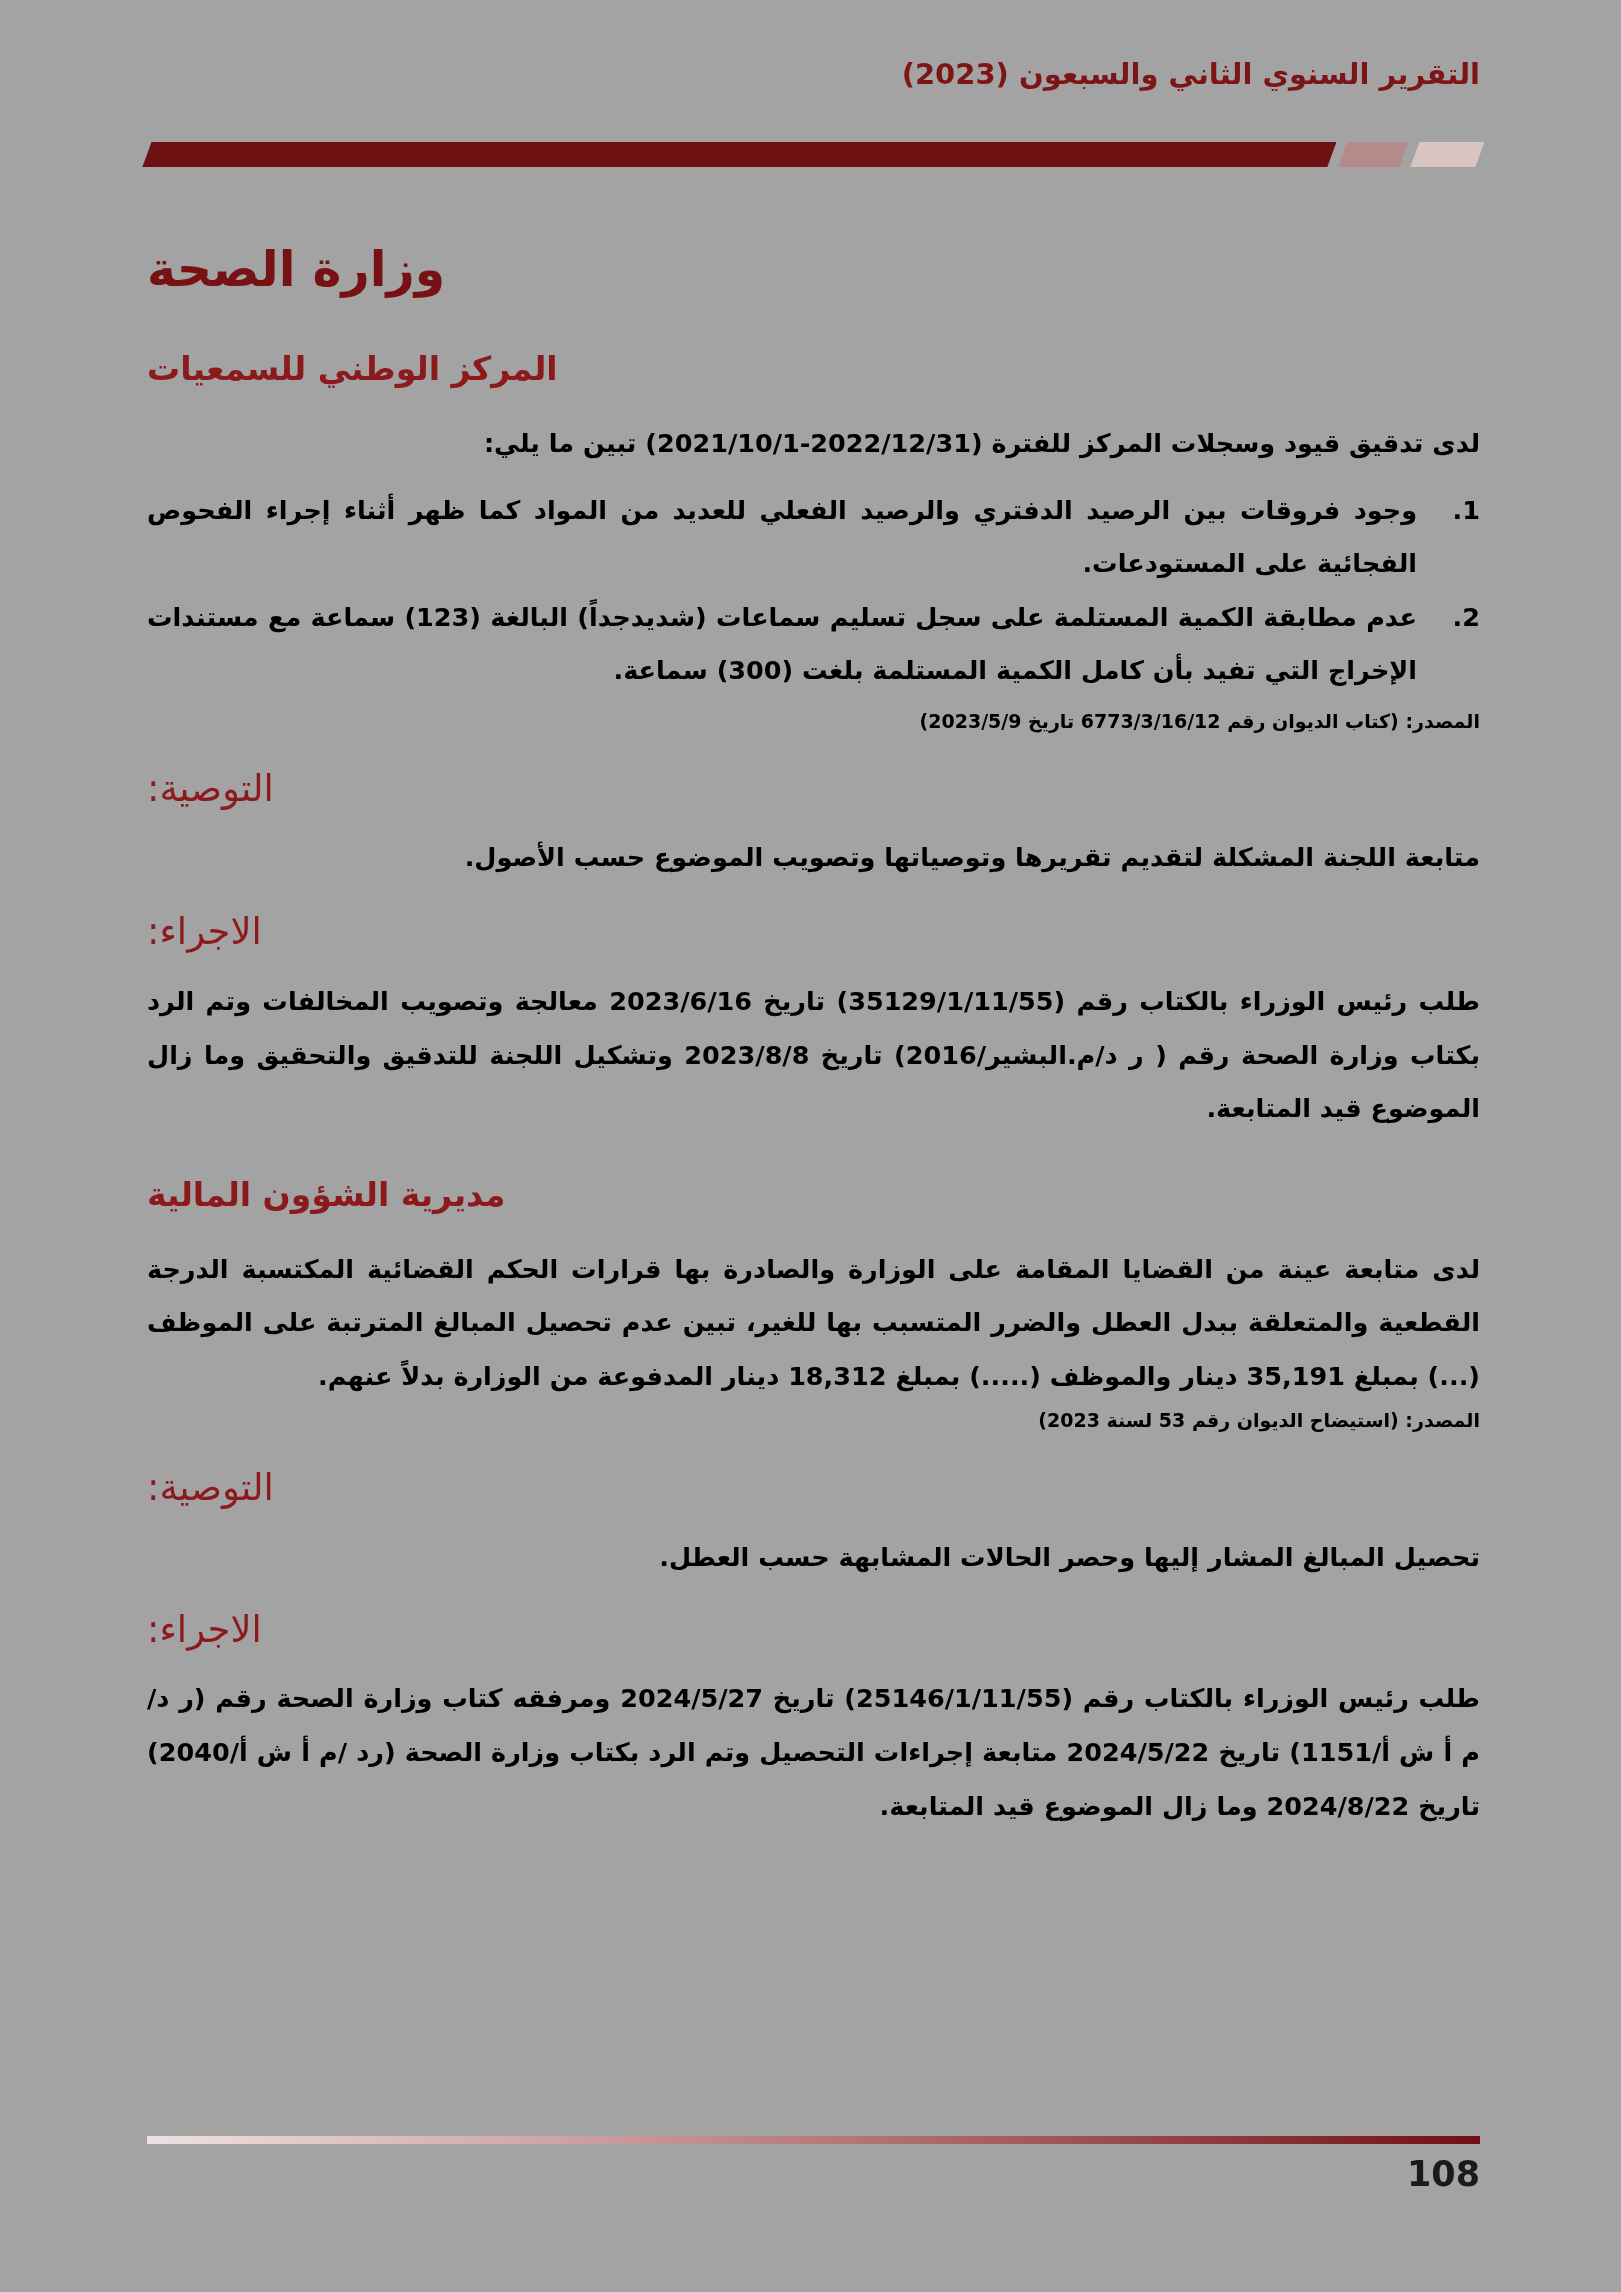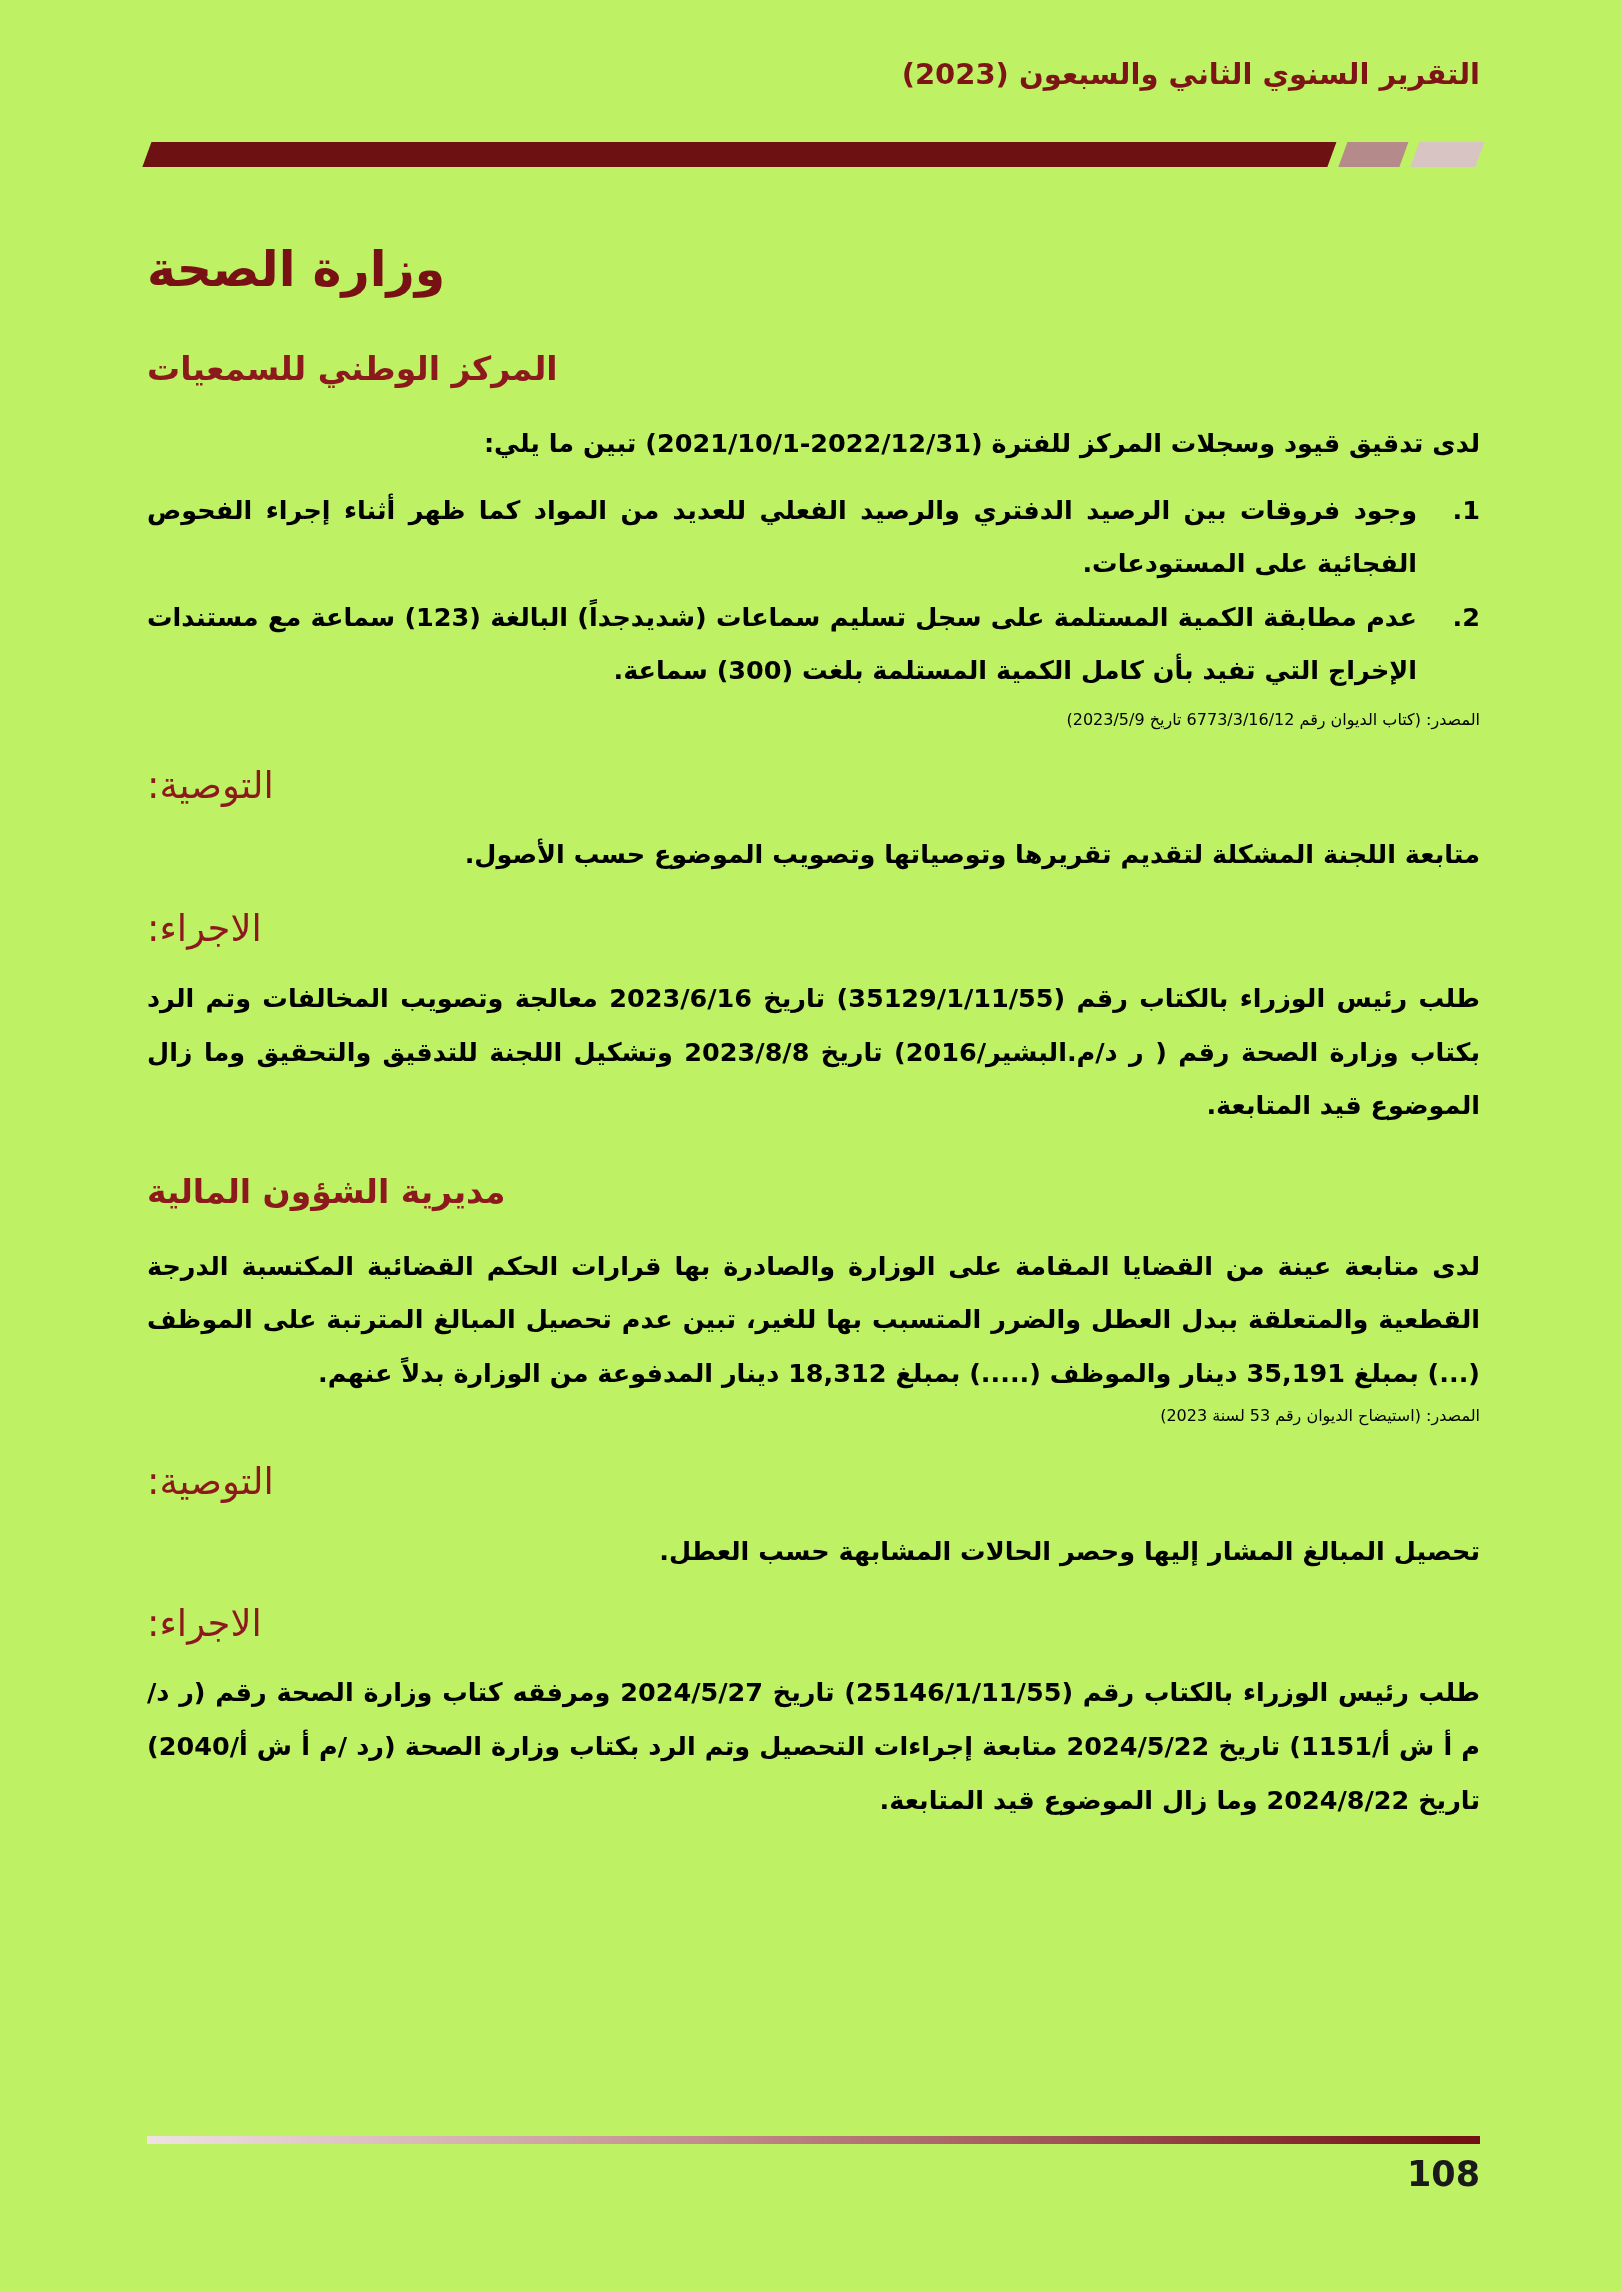--- a/index.html
+++ b/index.html
@@ -6,7 +6,7 @@
   .page {
     position:relative;
     width:1621px; height:2293px;
-    background:#bef264;
+    background:#a3a3a3;
     direction:rtl;
     font-family:"DejaVu Sans","Liberation Sans",sans-serif;
     color:#000;

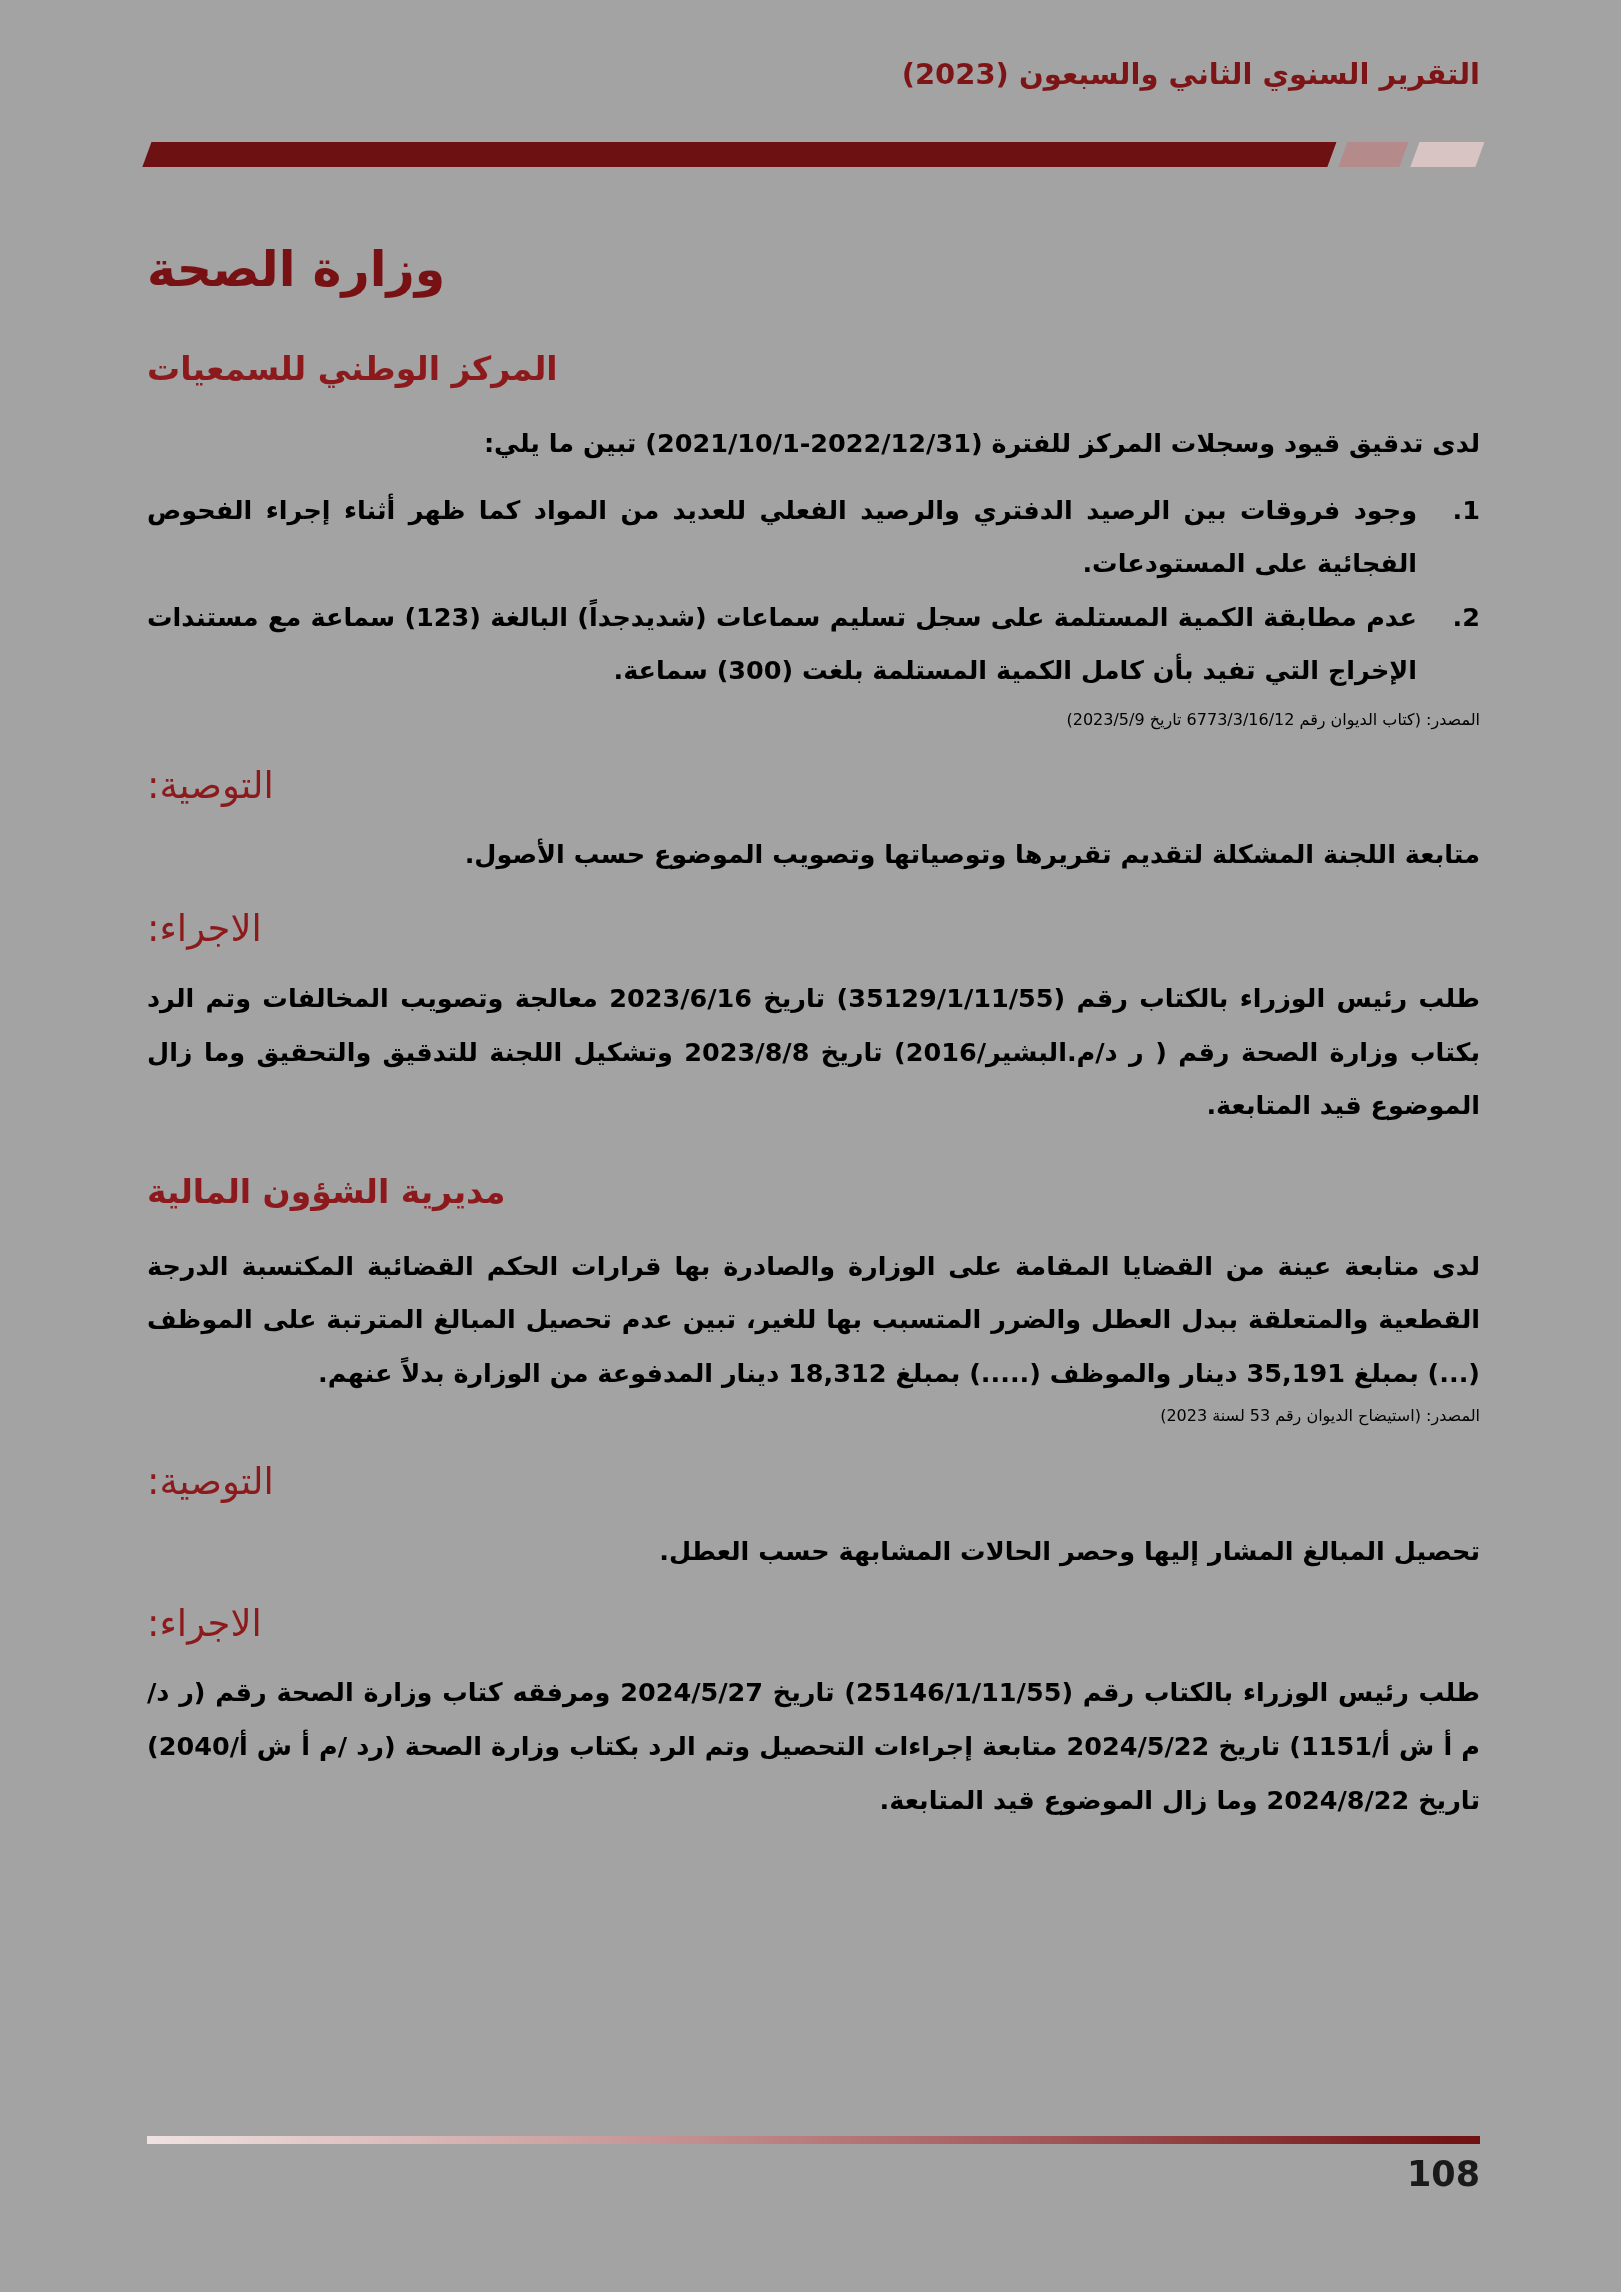--- a/index.html
+++ b/index.html
@@ -89,8 +89,8 @@
 
   .source {
     margin:11.8px 0 0;
-    font-size:16px;
-    font-weight:normal;
+    font-size:19px;
+    font-weight:bold;
     text-align:right;
   }
   .source.s2 { margin-top:6px; }

